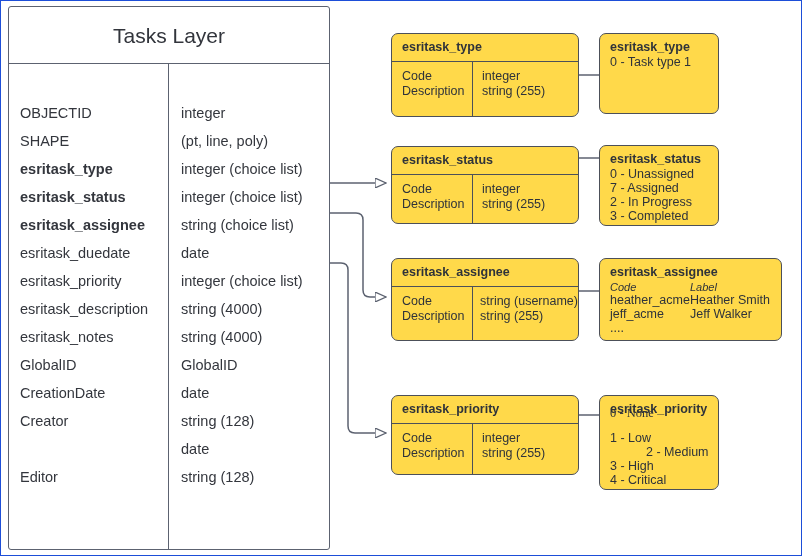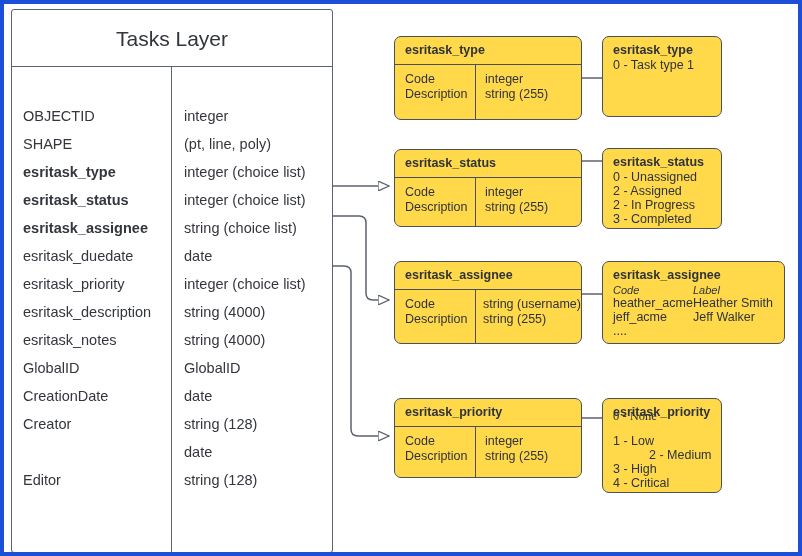--- a/index.html
+++ b/index.html
@@ -17,7 +17,7 @@
     height: 556px;
     background: #ffffff;
     box-sizing: border-box;
-    border: 4px solid #1d4ed8;
+    border: 1px solid #1d4ed8;
     overflow: hidden;
   }
 

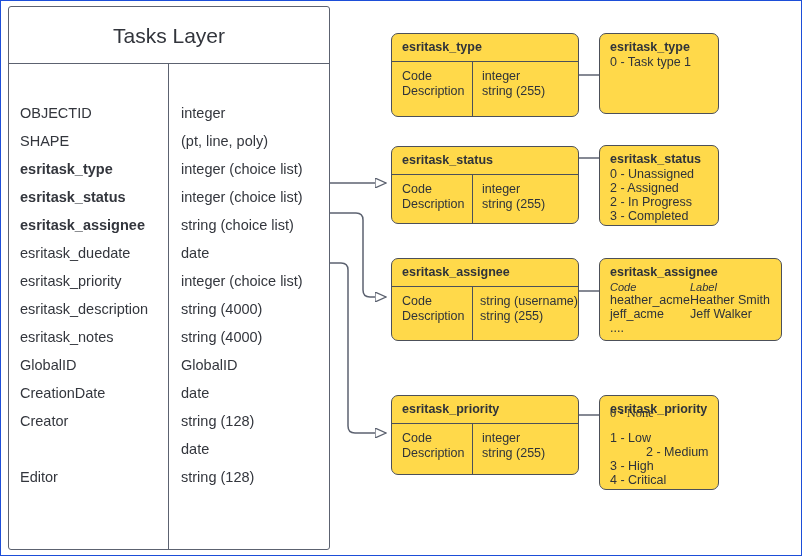--- a/index.html
+++ b/index.html
@@ -291,7 +291,7 @@
   <div class="ybox" style="left:598px; top:144px; width:120px; height:81px;">
     <span class="vbox-line title" style="top:6px;">esritask_status</span>
     <span class="vbox-line" style="top:21px;">0 - Unassigned</span>
-    <span class="vbox-line" style="top:35px;">2 - Assigned</span>
+    <span class="vbox-line" style="top:35px;">7 - Assigned</span>
     <span class="vbox-line" style="top:49px;">2 - In Progress</span>
     <span class="vbox-line" style="top:63px;">3 - Completed</span>
   </div>

